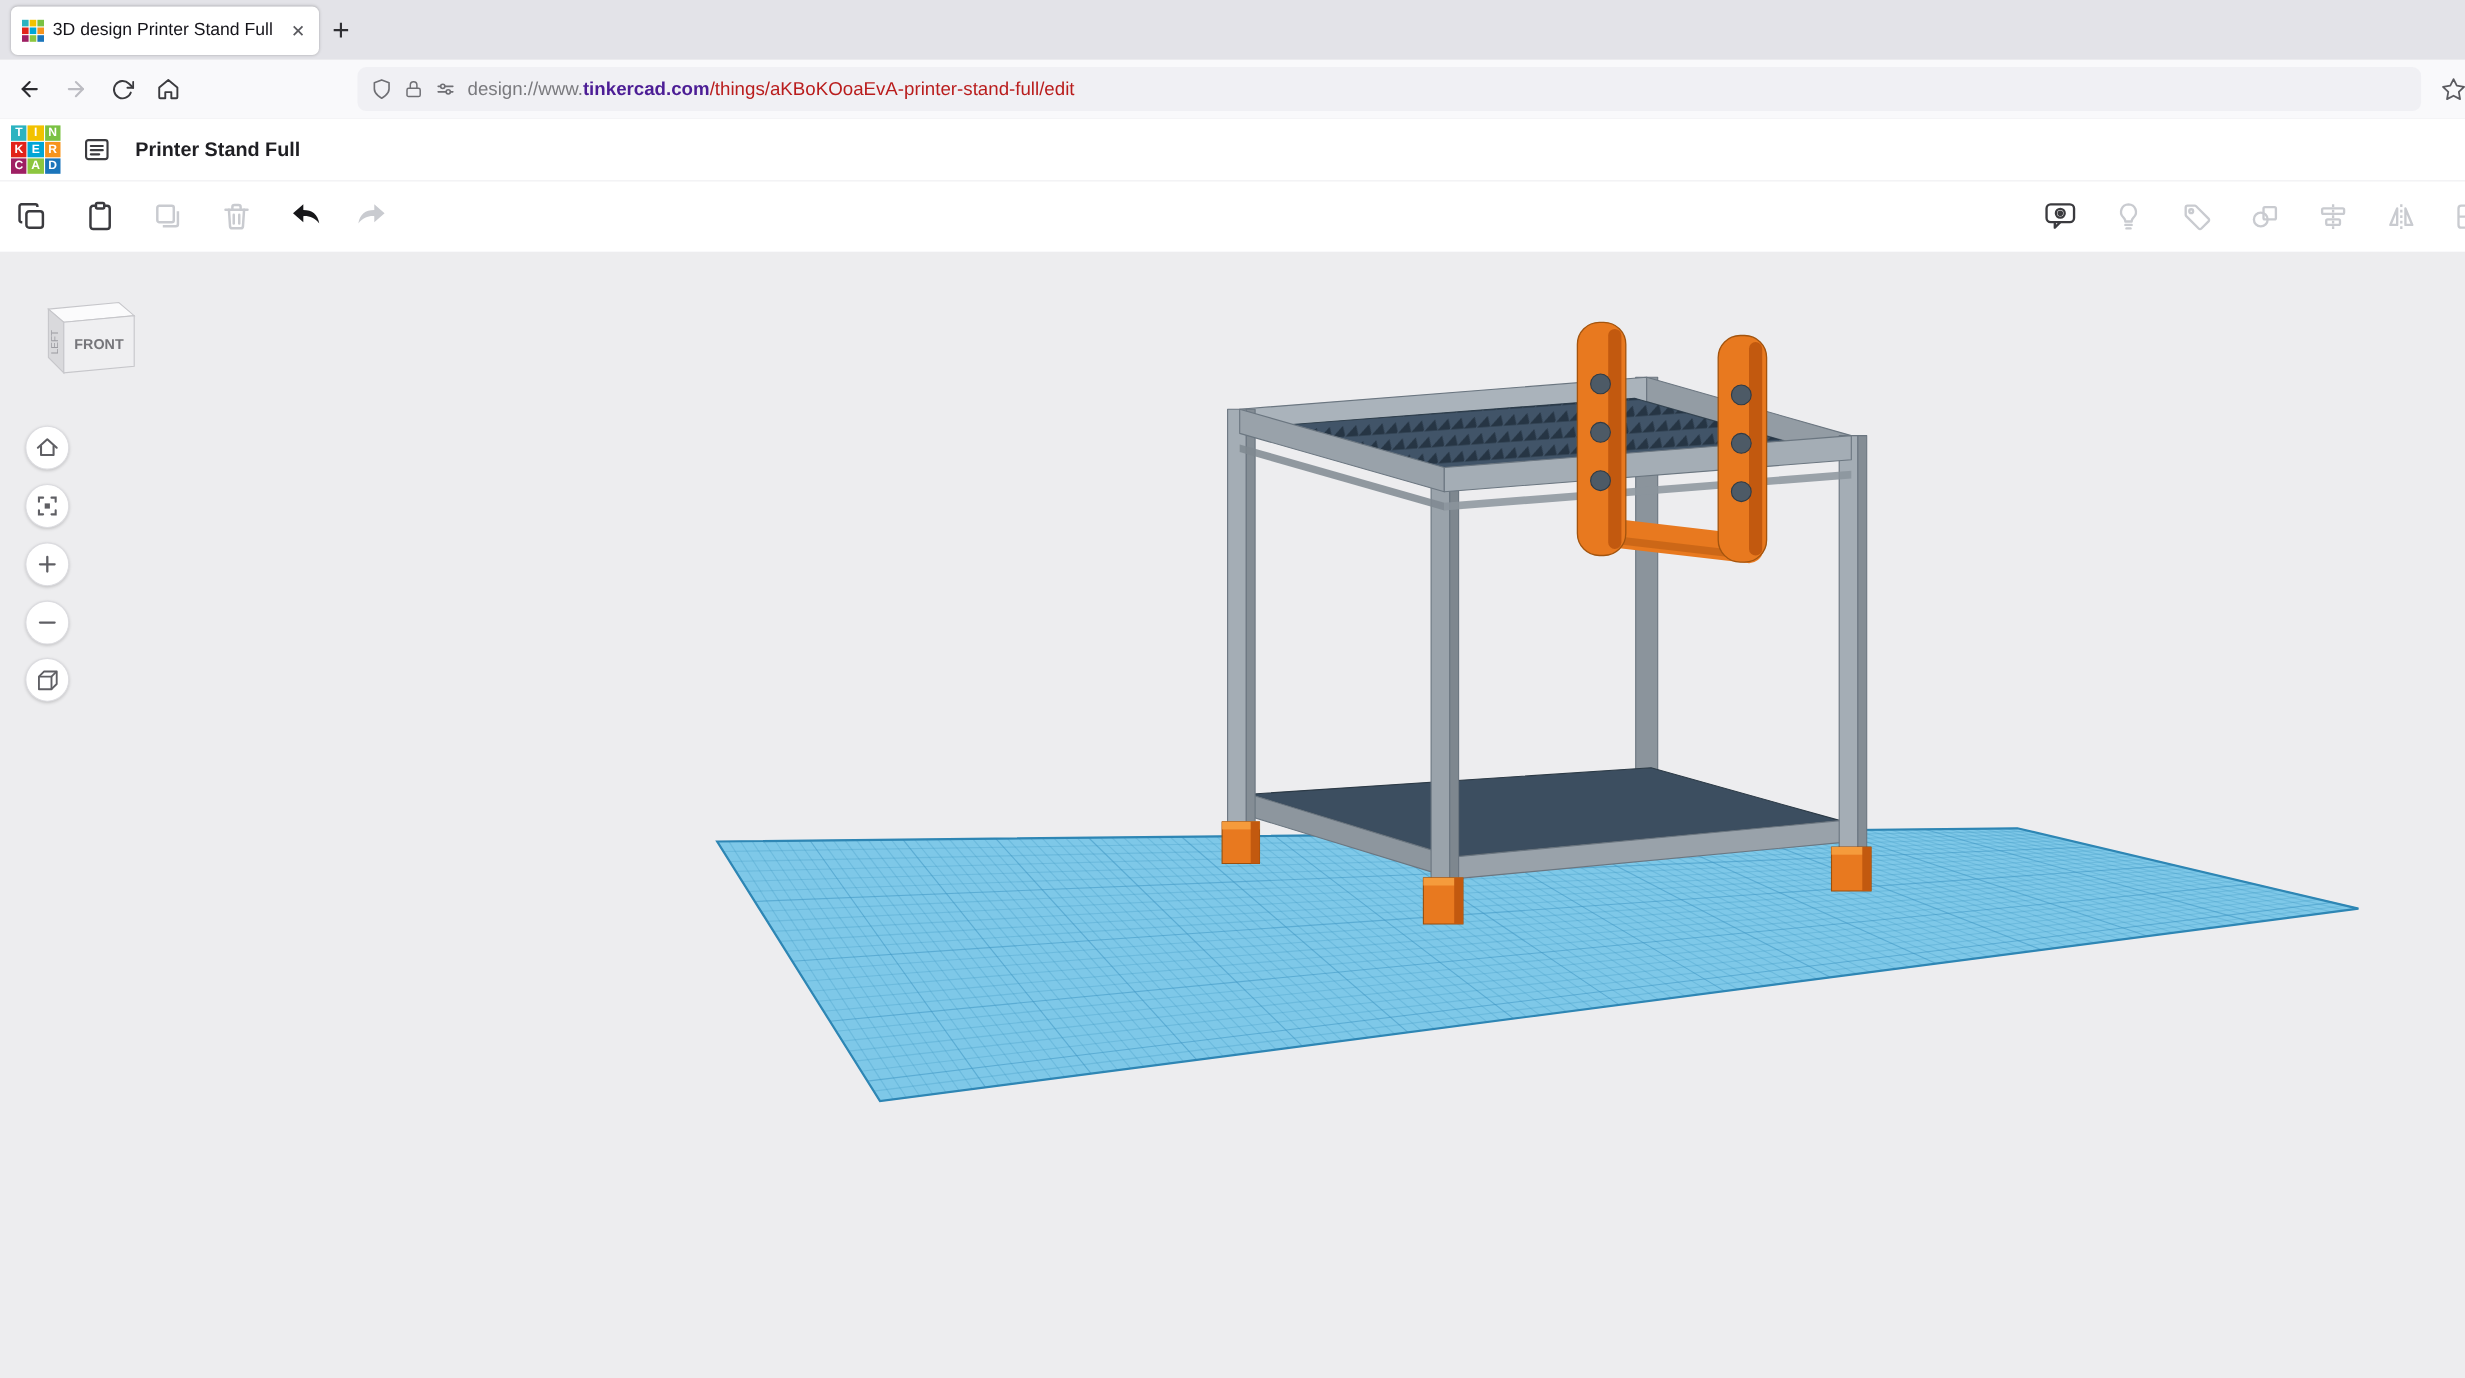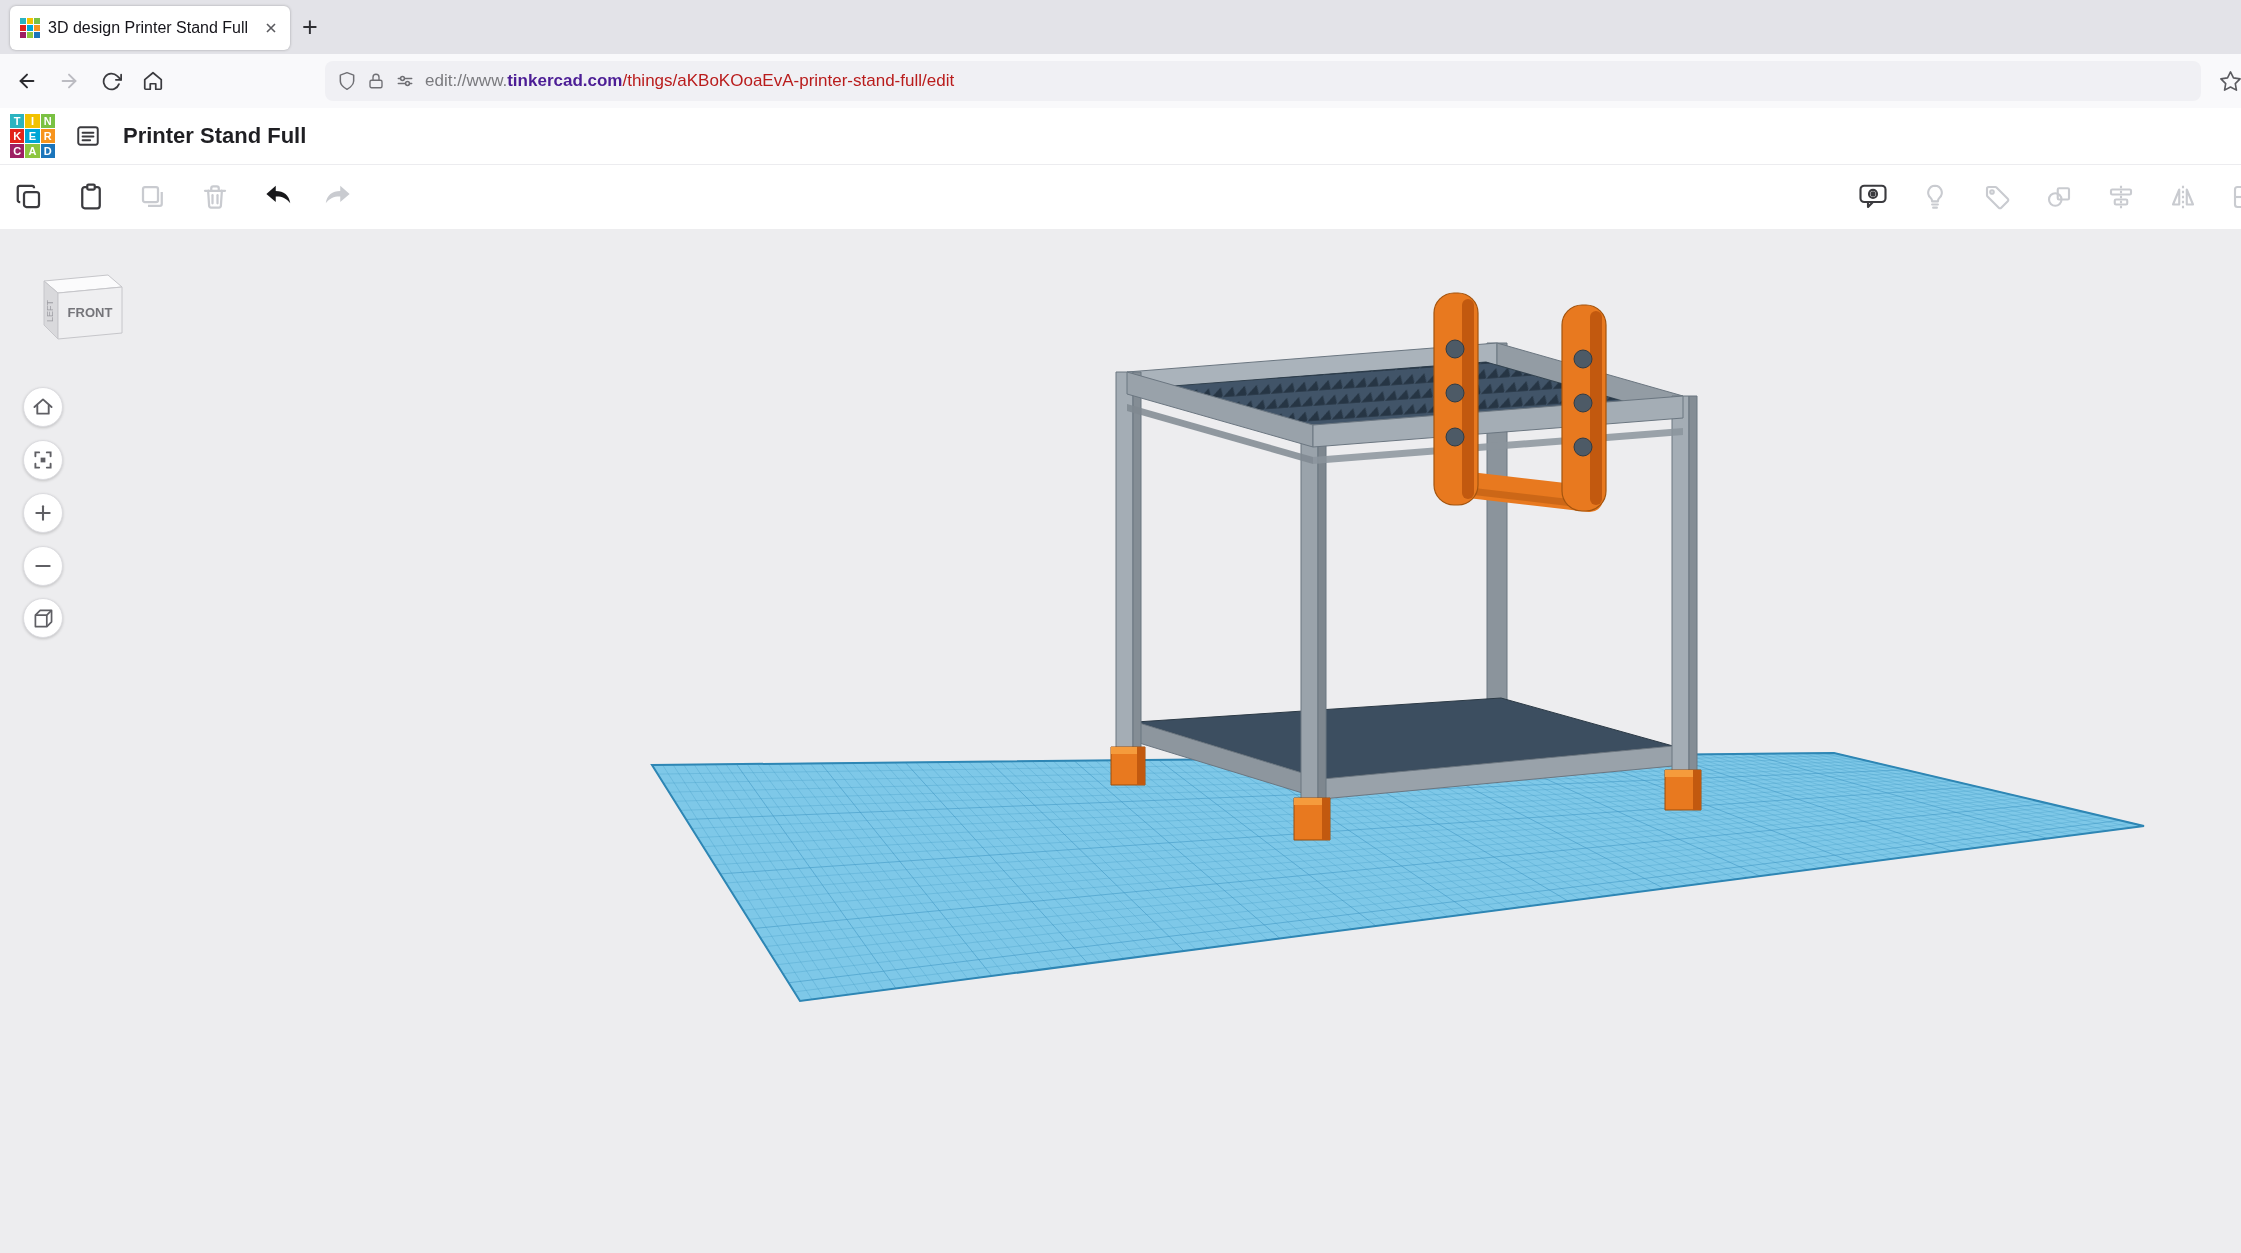--- a/index.html
+++ b/index.html
@@ -129,7 +129,7 @@
           <line x1="4" y1="15" x2="20" y2="15"></line>
           <circle cx="15" cy="15" r="2.3" fill="#f0f0f4"></circle>
         </svg>
-      <span class="url-text"><span class="u-dim">edit://www.</span><span class="u-dom">tinkercad.com</span><span class="u-path">/things/aKBoKOoaEvA-printer-stand-full/edit</span></span>
+      <span class="url-text"><span class="u-dim">design://www.</span><span class="u-dom">tinkercad.com</span><span class="u-path">/things/aKBoKOoaEvA-printer-stand-full/edit</span></span>
     </div>
 
     <div class="star-btn">

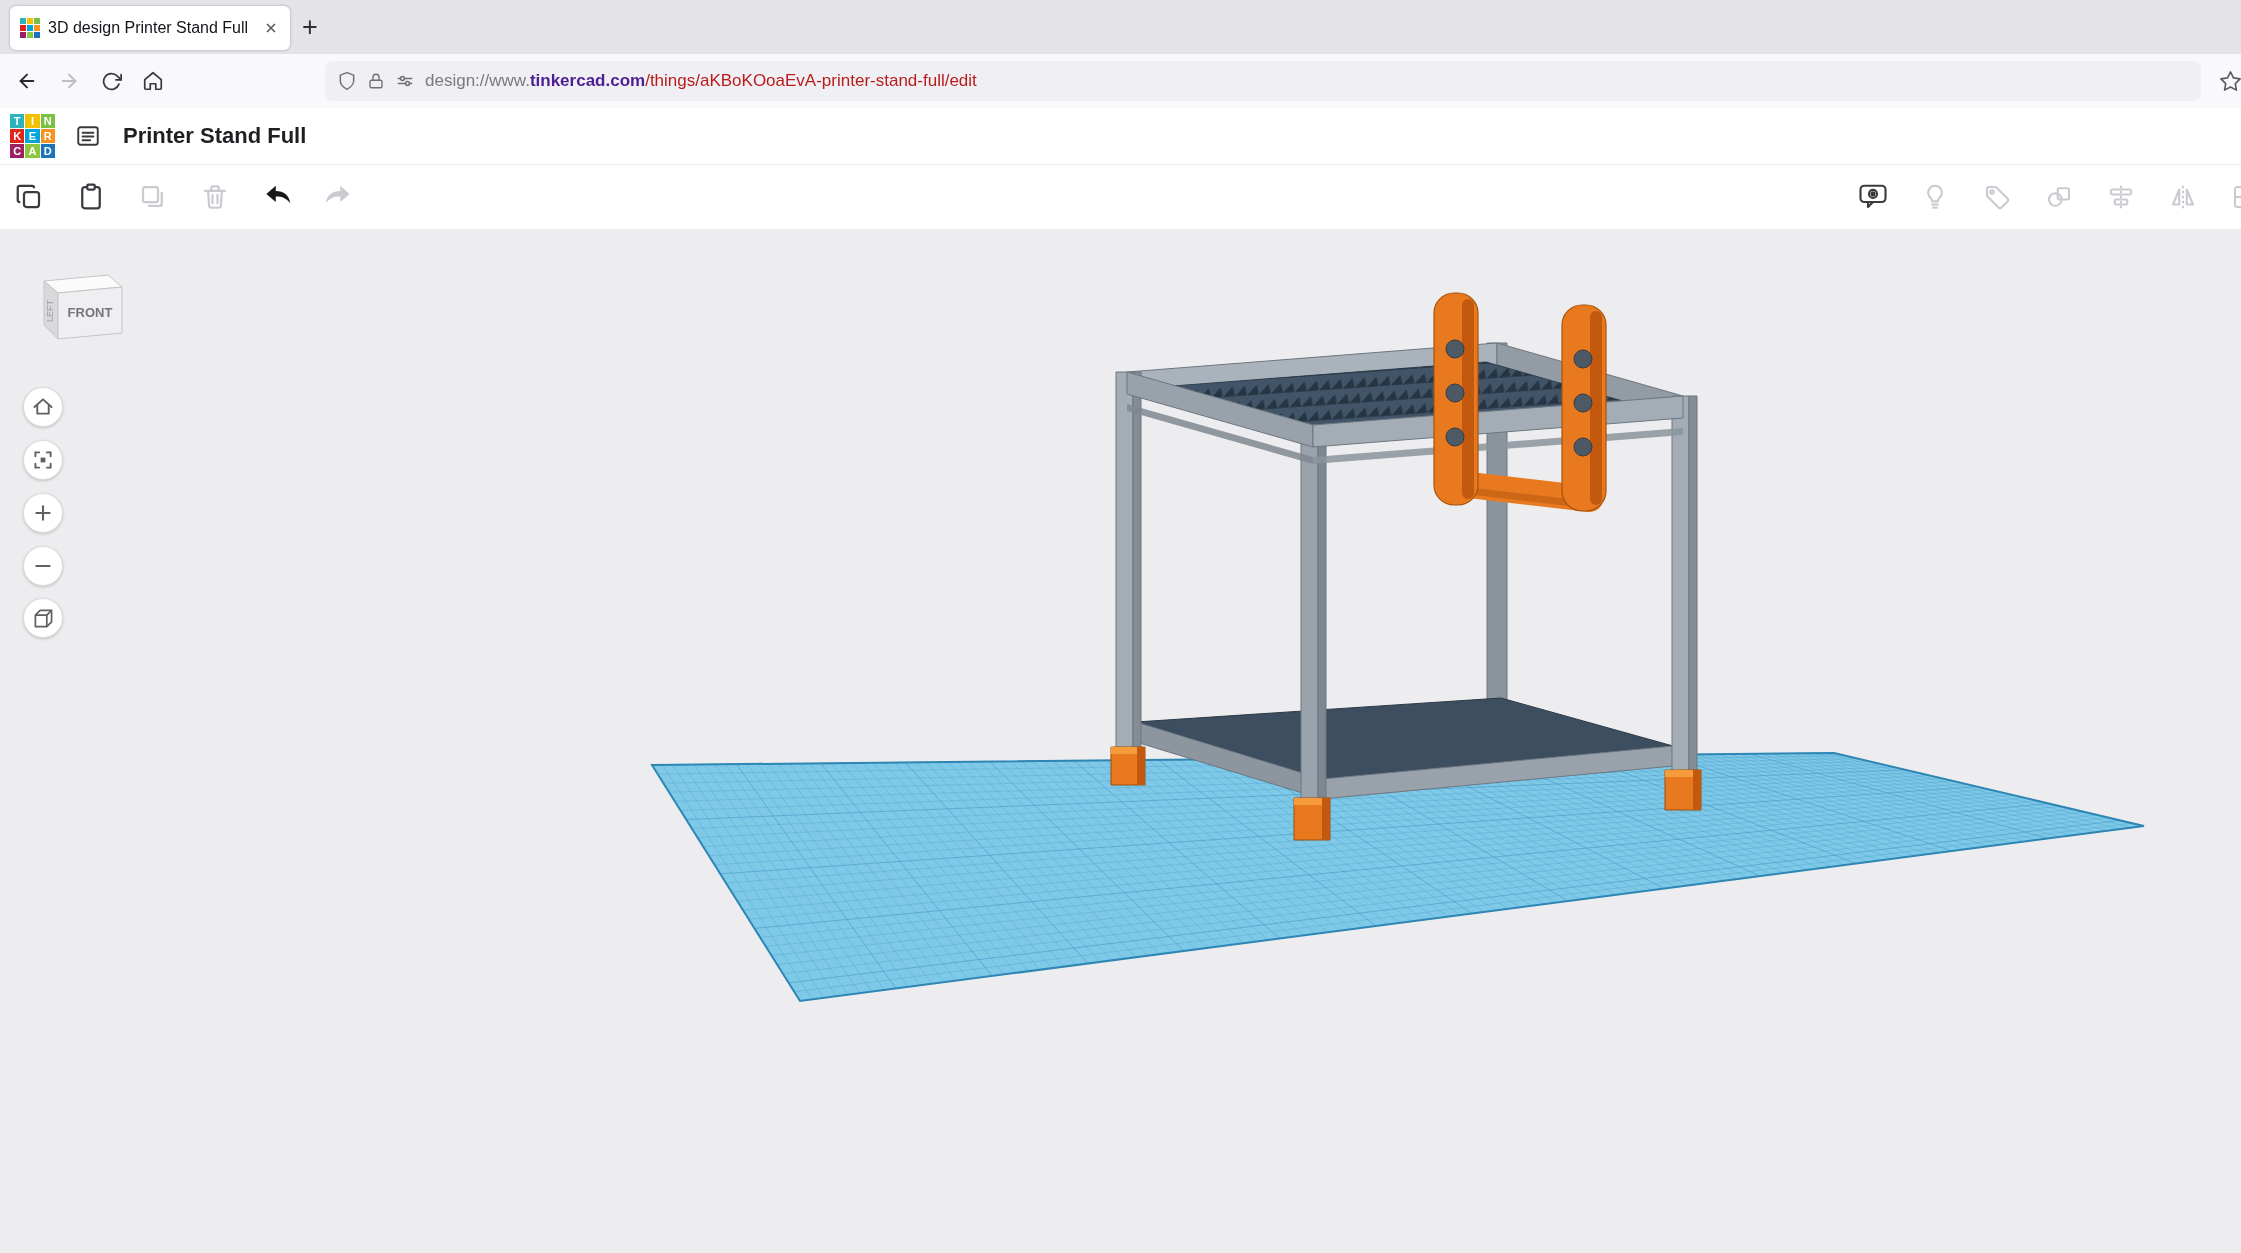--- a/index.html
+++ b/index.html
@@ -40,7 +40,7 @@
   .t3{background:#e2231a}.t4{background:#00a6d6}.t5{background:#f7941d}
   .t6{background:#9e1f63}.t7{background:#8dc63f}.t8{background:#1b75bb}
   .menu-btn{margin-left:14px;width:38px;height:38px;display:flex;align-items:center;justify-content:center;flex:none;}
-  .doc-title{margin-left:16px;font-size:22px;font-weight:bold;color:#1f1f23;}
+  .doc-title{margin-left:16px;font-size:18px;font-weight:bold;color:#1f1f23;}
 
   
   .tktoolbar{position:absolute;top:165px;left:0;right:0;height:64px;background:#fff;border-bottom:1px solid #d9d9dd;overflow:hidden;}

